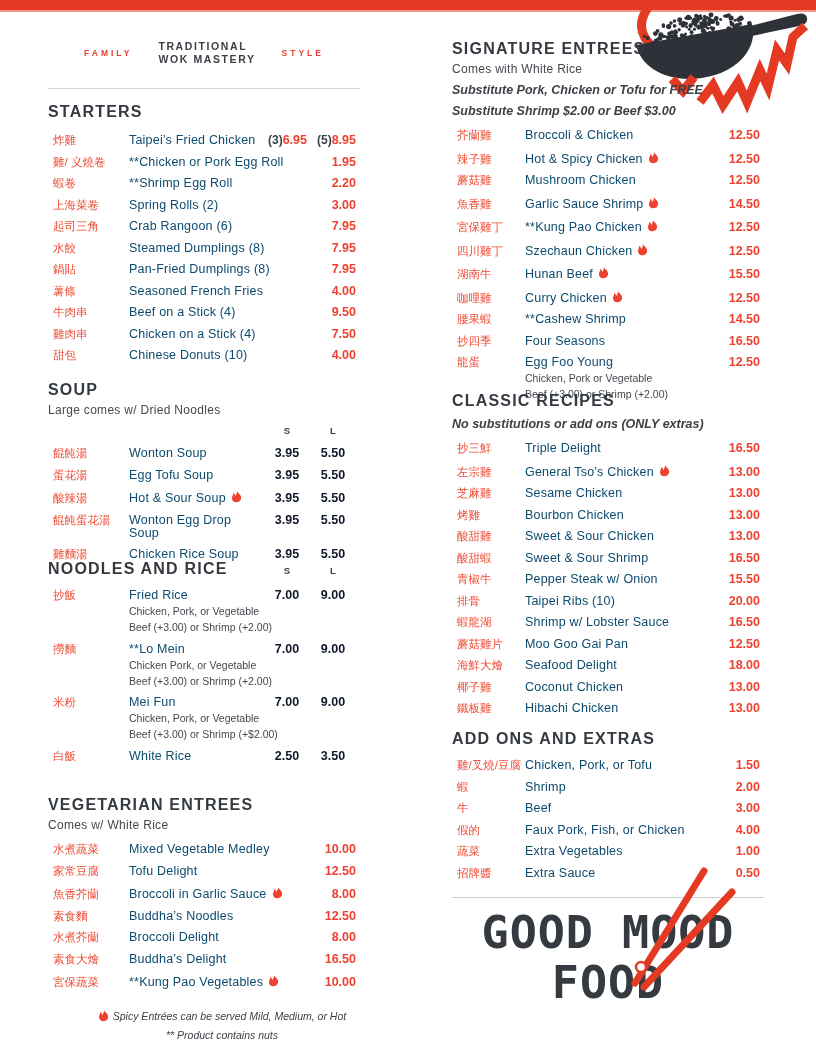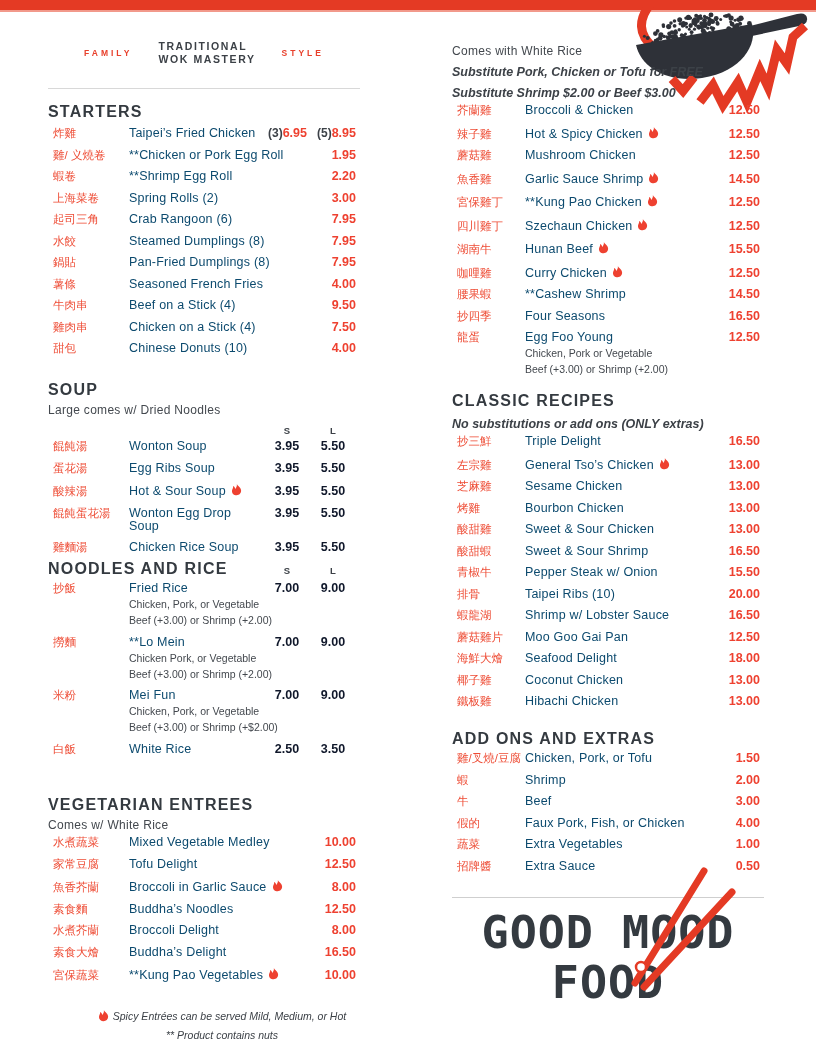--- a/index.html
+++ b/index.html
@@ -515,6 +515,9 @@
   <div class="col col-right">
     <div id="right-sections">
         <section class="menu-section" style="top: 40px;">
+          <div class="sec-title-row">
+            <h2 class="sec-title">SIGNATURE ENTREES</h2>
+          </div>
           <p class="sec-sub">Comes with White Rice</p>
           <p class="sec-note">Substitute Pork, Chicken or Tofu for FREE</p>
           <p class="sec-note">Substitute Shrimp $2.00 or Beef $3.00</p>

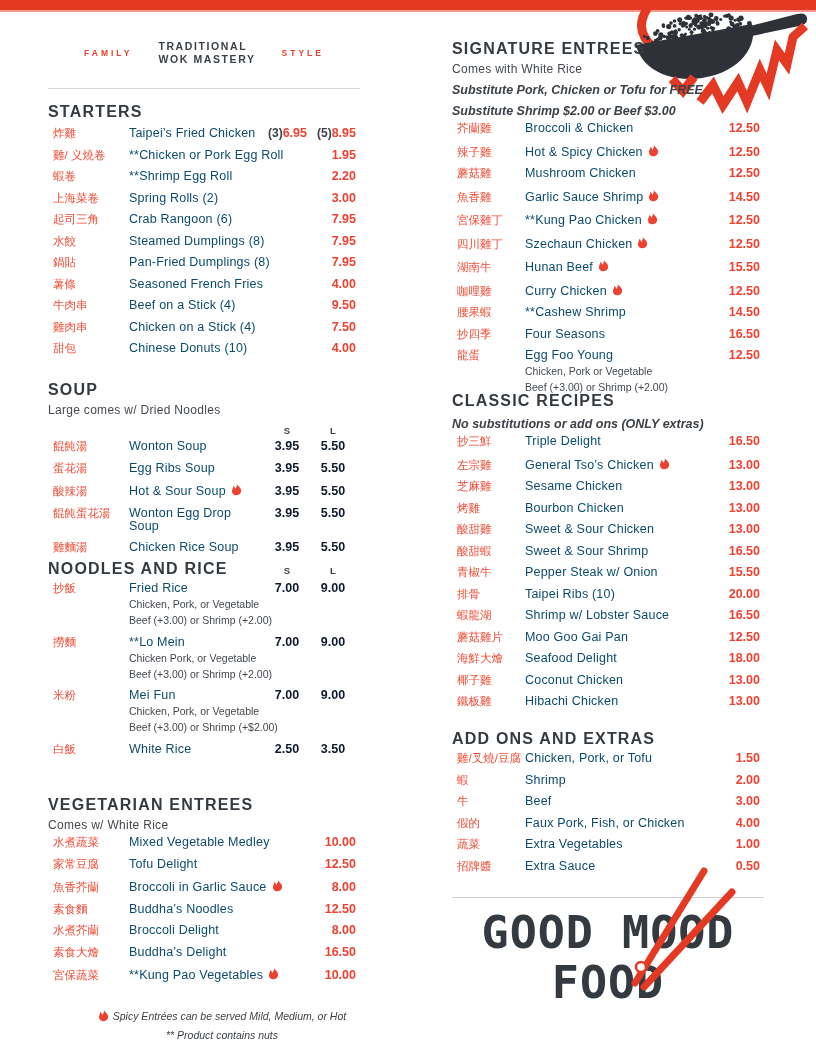--- a/index.html
+++ b/index.html
@@ -27,7 +27,7 @@
   .sl-cells{margin-left:auto;display:flex;padding-right:4px;}
   .sl-cell{width:46px;text-align:center;font-size:9.5px;font-weight:bold;color:#3c4147;}
   .sl-head{display:flex;justify-content:flex-end;margin-top:8px;}
-  .items{margin-top:4px;}
+  .items{margin-top:11px;}
   .item{margin-bottom:8.5px;padding-left:5px;}
   .row{display:flex;align-items:baseline;line-height:13px;}
   .zh{flex:0 0 72px;font-size:11.5px;color:#ee4c35;padding-right:4px;}

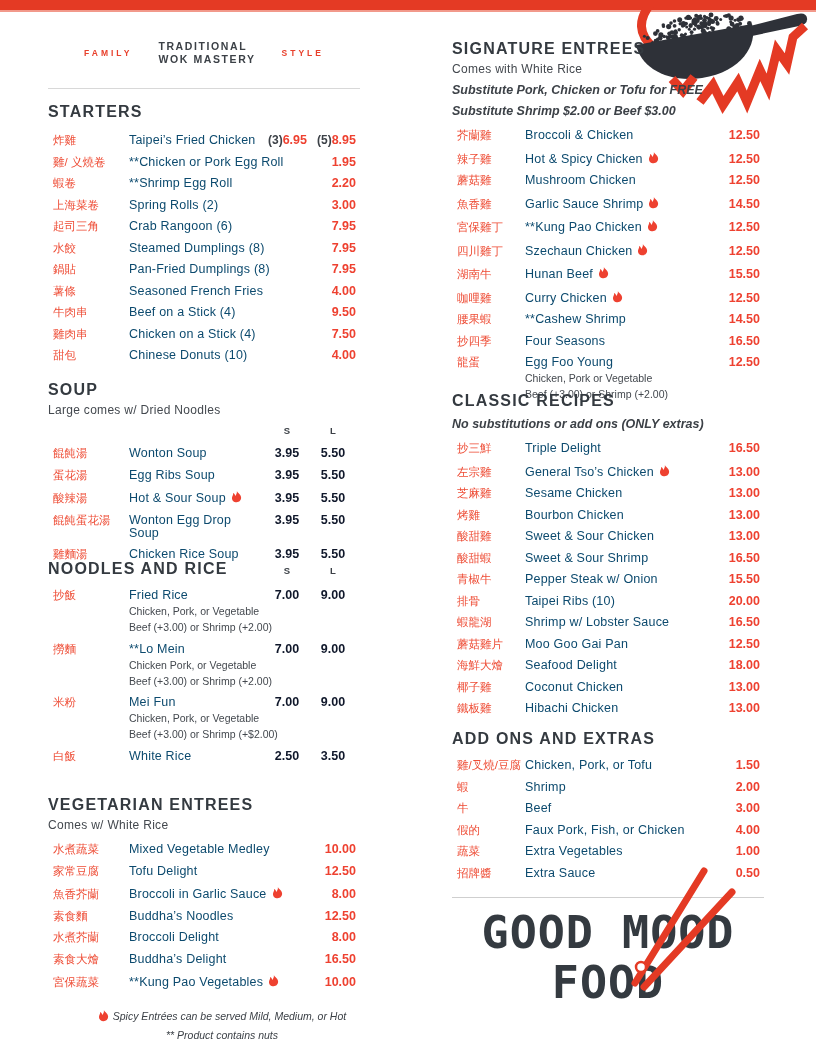--- a/index.html
+++ b/index.html
@@ -330,7 +330,7 @@
             <div class="item">
               <div class="row">
                 <span class="zh">蛋花湯</span>
-                <span class="name">Egg Ribs Soup</span>
+                <span class="name">Egg Tofu Soup</span>
                 <span class="prices">
                   <span class="pcell">3.95</span>
                   <span class="pcell">5.50</span>

